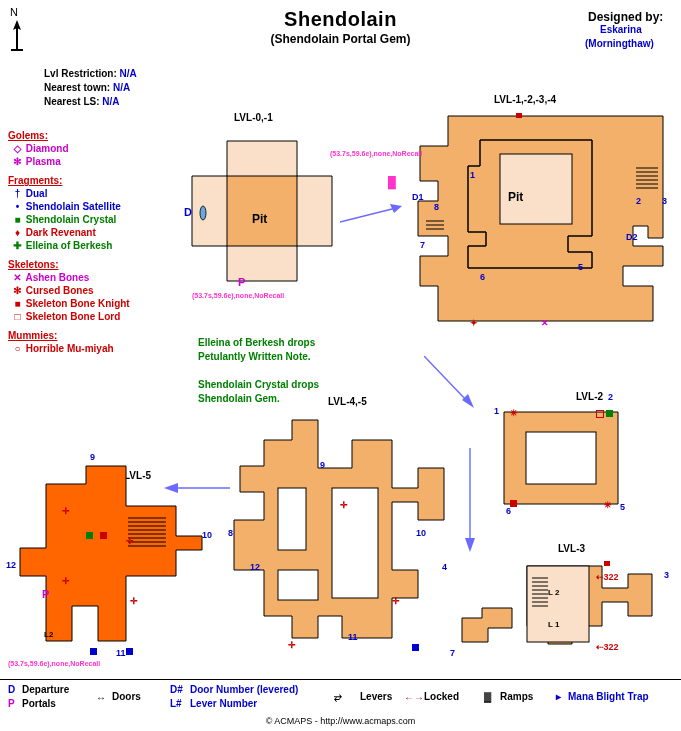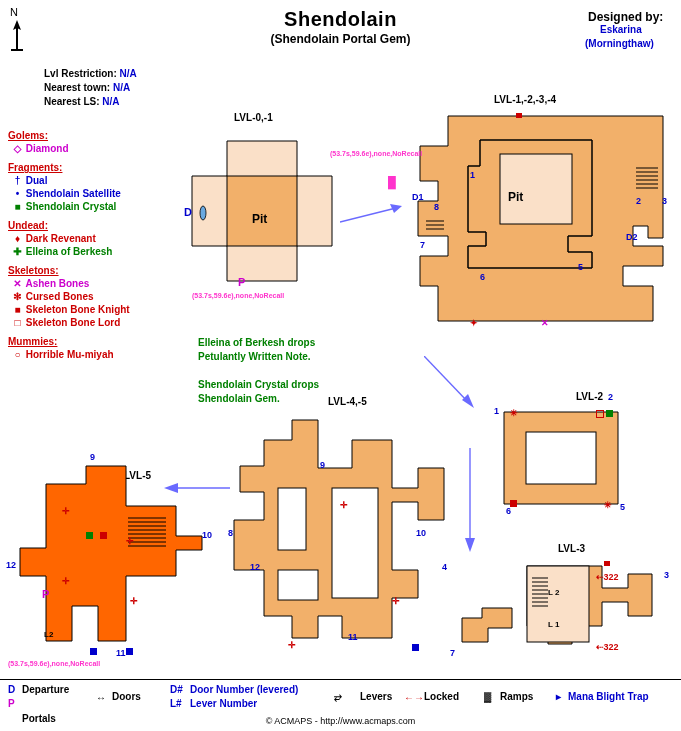--- a/index.html
+++ b/index.html
@@ -99,6 +99,10 @@
     <span class="sym">◇</span>
     <span>Diamond</span>
   </div>
+  <div class="legend-item c-magenta">
+    <span class="sym">✻</span>
+    <span>Plasma</span>
+  </div>
 
   <div class="legend-head">Fragments:</div>
   <div class="legend-item c-blue">

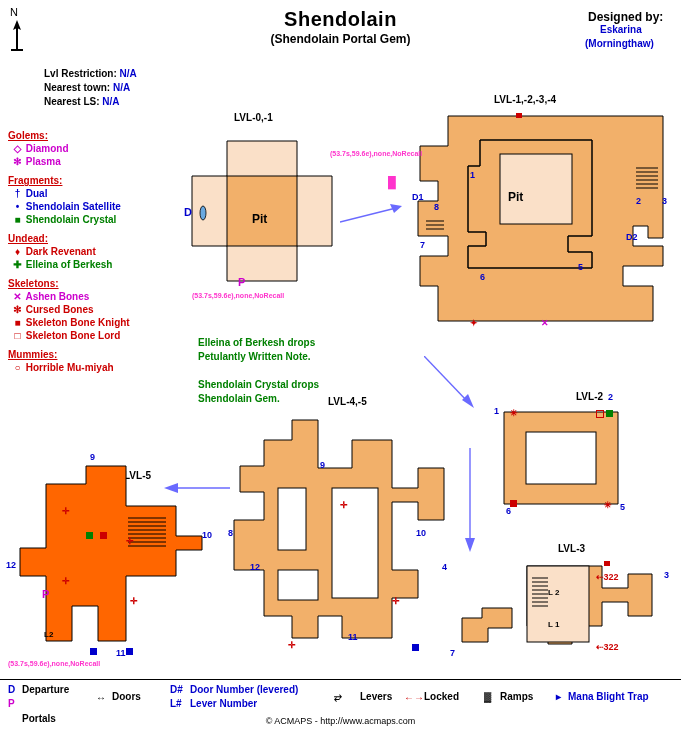--- a/index.html
+++ b/index.html
@@ -118,7 +118,6 @@
     <span>Shendolain Crystal</span>
   </div>
 
-  <div class="legend-head">Undead:</div>
   <div class="legend-item c-red">
     <span class="sym">♦</span>
     <span>Dark Revenant</span>

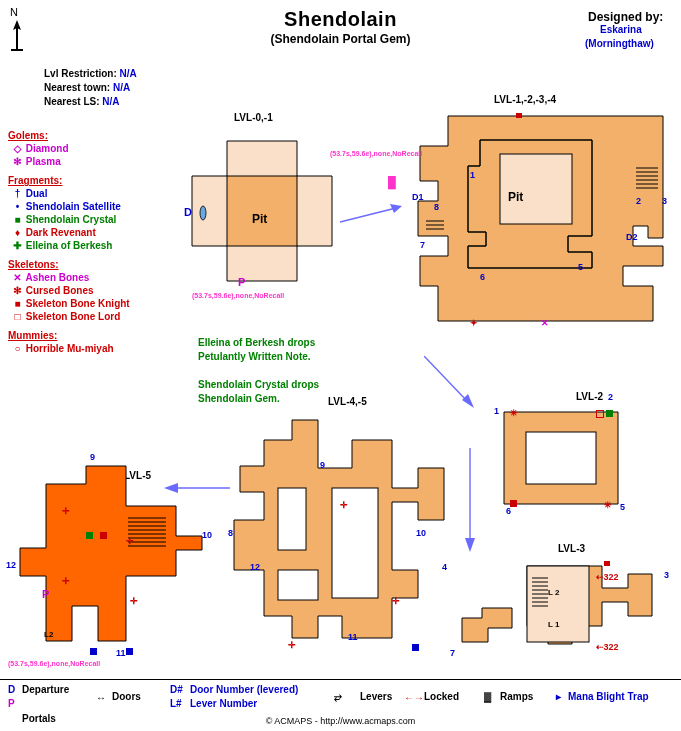--- a/index.html
+++ b/index.html
@@ -331,7 +331,7 @@
   <div class="fitem" style="left:8px;top:3px;color:#0000cc;">D</div>
   <div class="fitem" style="left:22px;top:3px;">Departure</div>
   <div class="fitem" style="left:8px;top:17px;color:#cc00cc;">P</div>
-  <div class="fitem" style="left:22px;top:32px;">Portals</div>
+  <div class="fitem" style="left:22px;top:17px;">Portals</div>
 
   <div class="fitem" style="left:96px;top:10px;">↔</div>
   <div class="fitem" style="left:112px;top:10px;">Doors</div>

